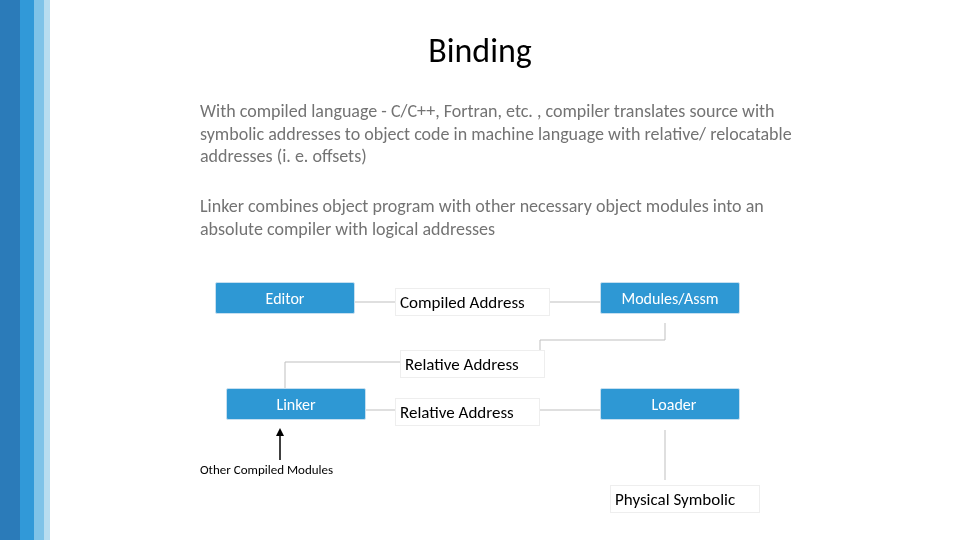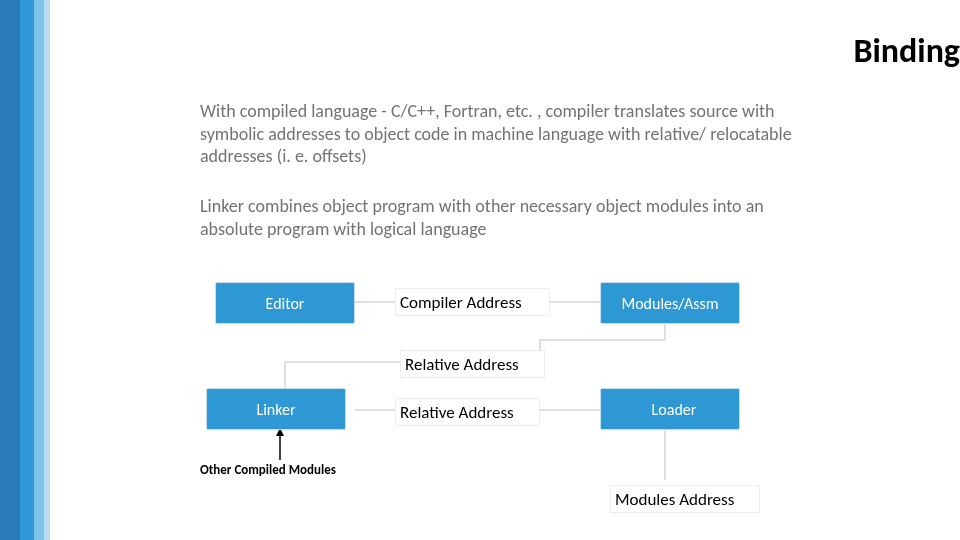--- a/index.html
+++ b/index.html
@@ -27,9 +27,9 @@
     top: 30px;
     left: 0;
     width: 960px;
-    text-align: right;
+    text-align: center;
     font-size: 34px;
-    font-weight: 700;
+    font-weight: 400;
     color: #000;
   }
   .para {

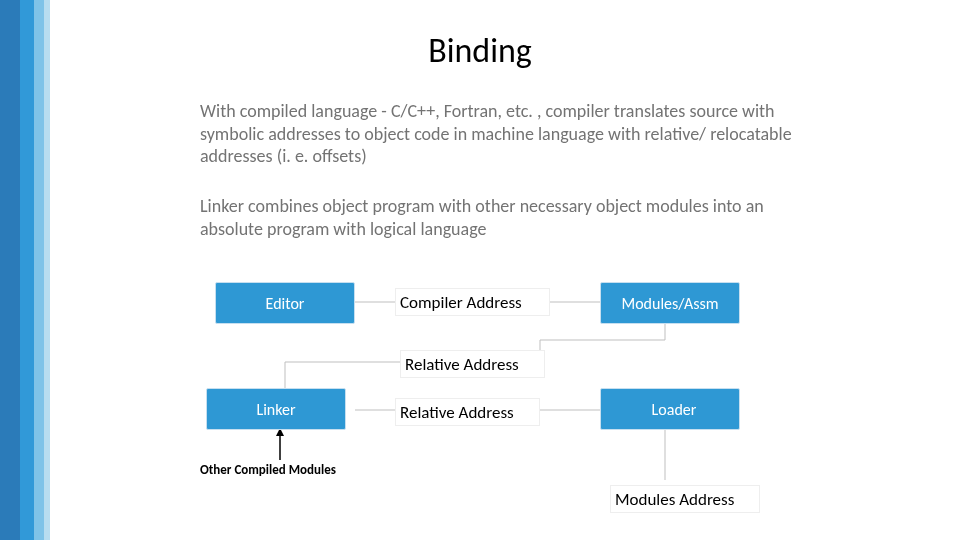--- a/index.html
+++ b/index.html
@@ -95,7 +95,7 @@
 <div class="title">Binding</div>
 
 <div class="para p1">With compiled language - C/C++, Fortran, etc. , compiler translates source with symbolic addresses to object code in machine language with relative/ relocatable addresses (i. e. offsets)</div>
-<div class="para p2">Linker combines object program with other necessary object modules into an absolute program with logical language</div>
+<div class="para p2">Linker combines object program with other necessary object modules into an absolute compiler with logical addresses</div>
 
 <svg class="connector">
 

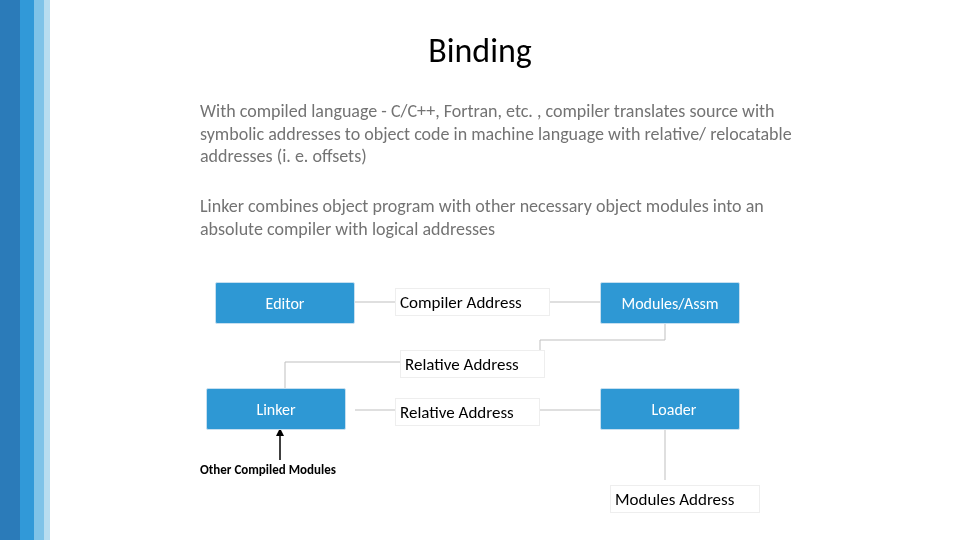--- a/index.html
+++ b/index.html
@@ -46,7 +46,7 @@
   .box {
     position: absolute;
     width: 140px;
-    height: 42px;
+    height: 32px;
     background: #2e98d4;
     border: 1px solid #c6dff0;
     border-radius: 2px;

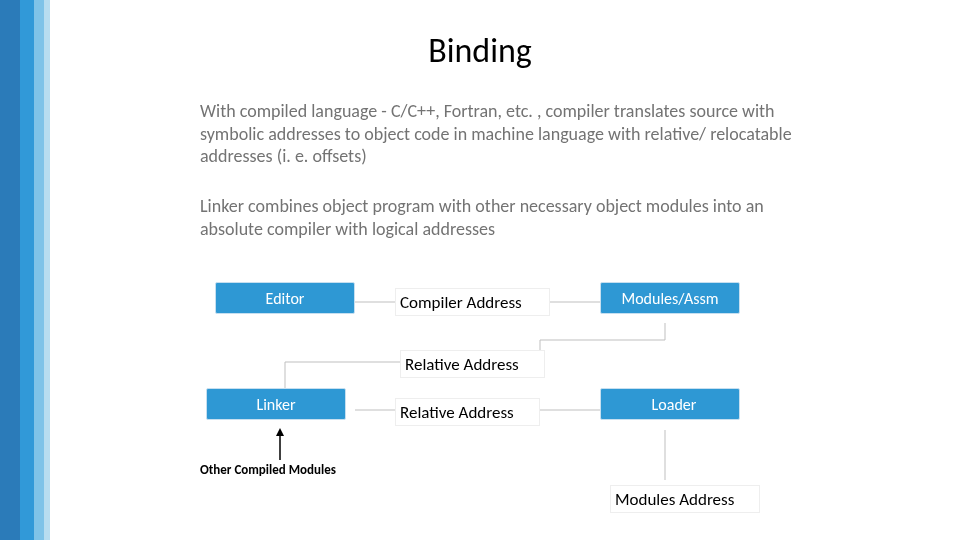--- a/index.html
+++ b/index.html
@@ -118,7 +118,7 @@
 </svg>
 
 <div class="box" style="left:215px; top:282px;">Editor</div>
-<div class="label" style="left:395px; top:288px; width:155px;">Compiler Address</div>
+<div class="label" style="left:395px; top:288px; width:155px;">Compiled Address</div>
 <div class="box" style="left:600px; top:282px;">Modules/Assm</div>
 
 <div class="label" style="left:400px; top:350px; width:145px;">Relative Address</div>

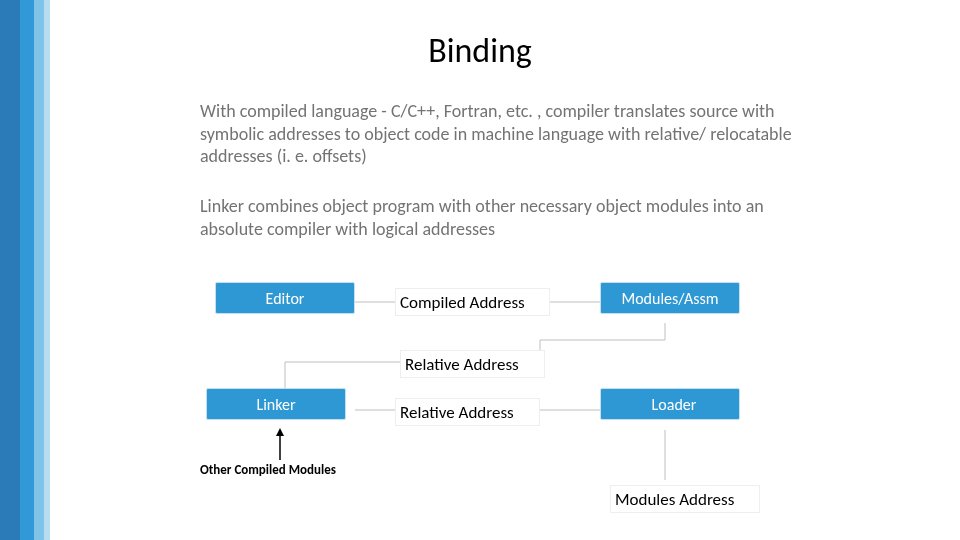--- a/index.html
+++ b/index.html
@@ -123,7 +123,7 @@
 
 <div class="label" style="left:400px; top:350px; width:145px;">Relative Address</div>
 
-<div class="box" style="left:206px; top:388px;text-align:right;">Linker</div>
+<div class="box" style="left:226px; top:388px;text-align:right;">Linker</div>
 <div class="label" style="left:395px; top:398px; width:145px;">Relative Address</div>
 <div class="box" style="left:600px; top:388px;padding-left:8px;">Loader</div>
 

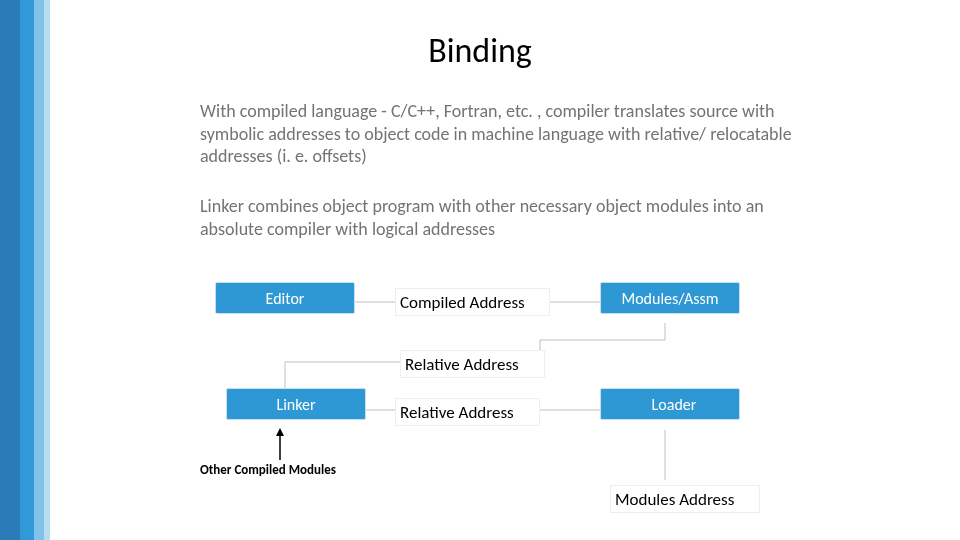--- a/index.html
+++ b/index.html
@@ -71,7 +71,6 @@
     position: absolute;
     font-size: 13px;
     color: #000;
-    font-weight: bold;
   }
 
   svg.connector {

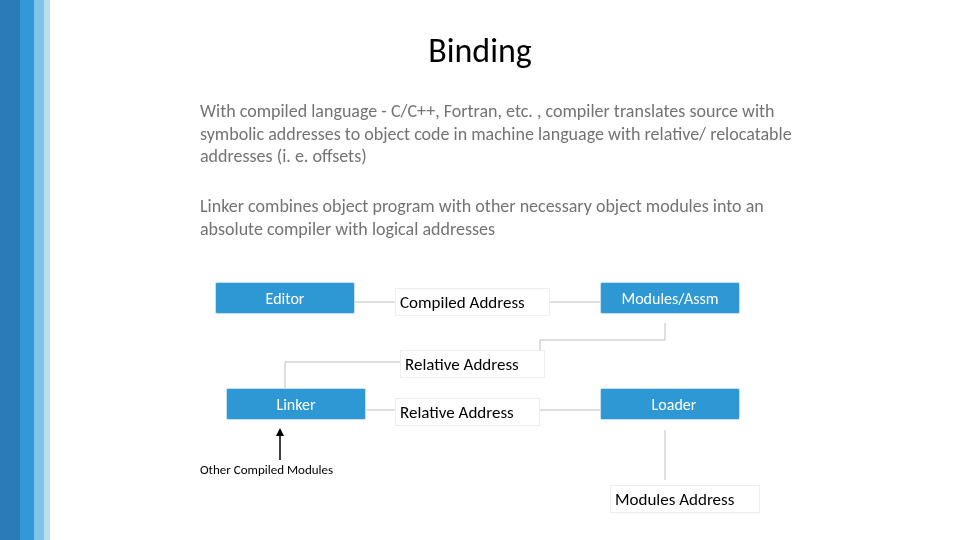--- a/index.html
+++ b/index.html
@@ -127,6 +127,6 @@
 <div class="box" style="left:600px; top:388px;padding-left:8px;">Loader</div>
 
 <div class="small-label" style="left:200px; top:462px;">Other Compiled Modules</div>
-<div class="label" style="left:610px; top:485px; width:150px;">Modules Address</div>
+<div class="label" style="left:610px; top:485px; width:150px;">Physical Symbolic</div>
 
 </body></html>

